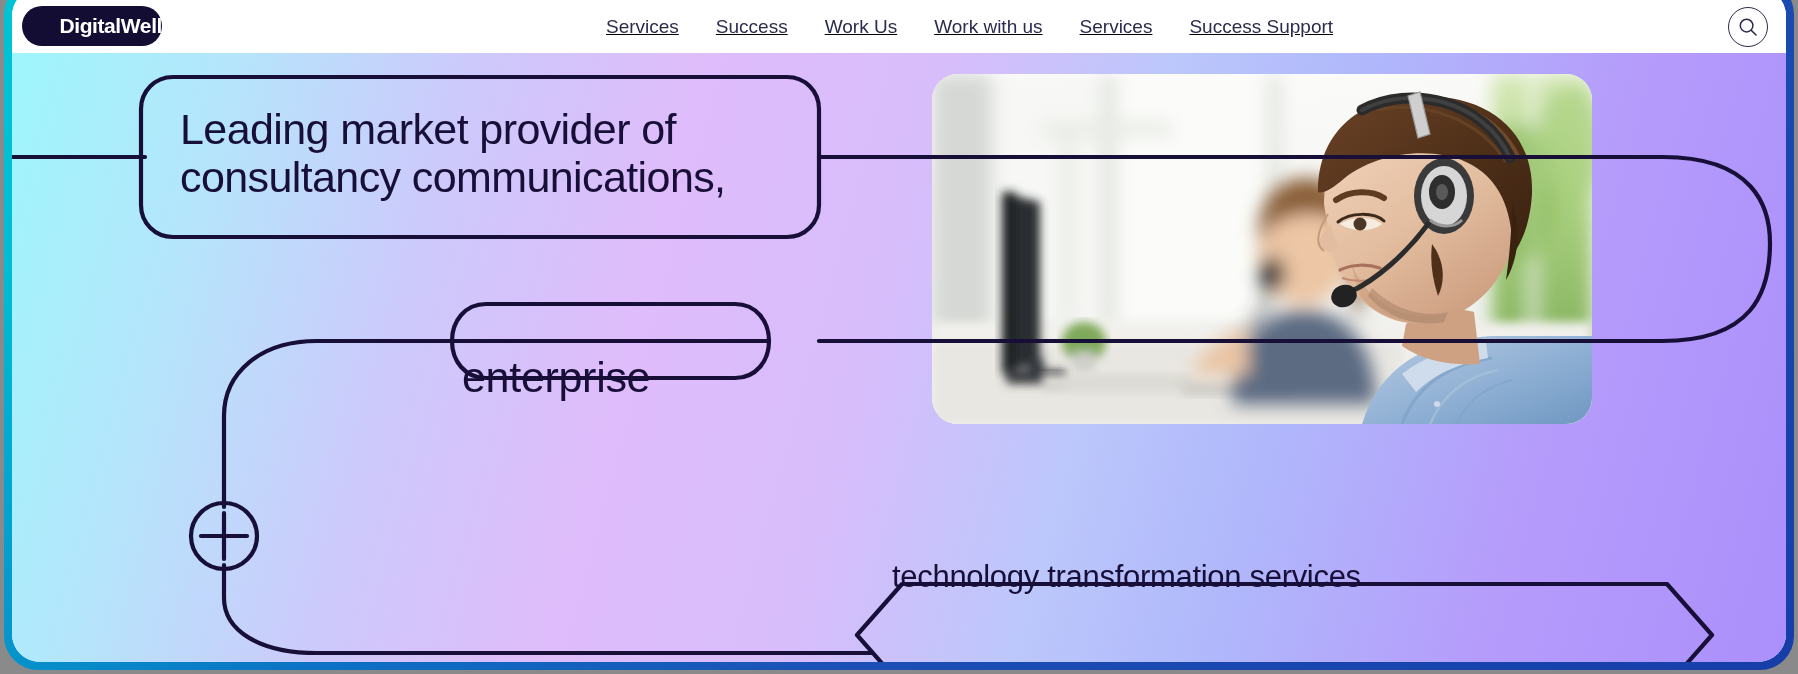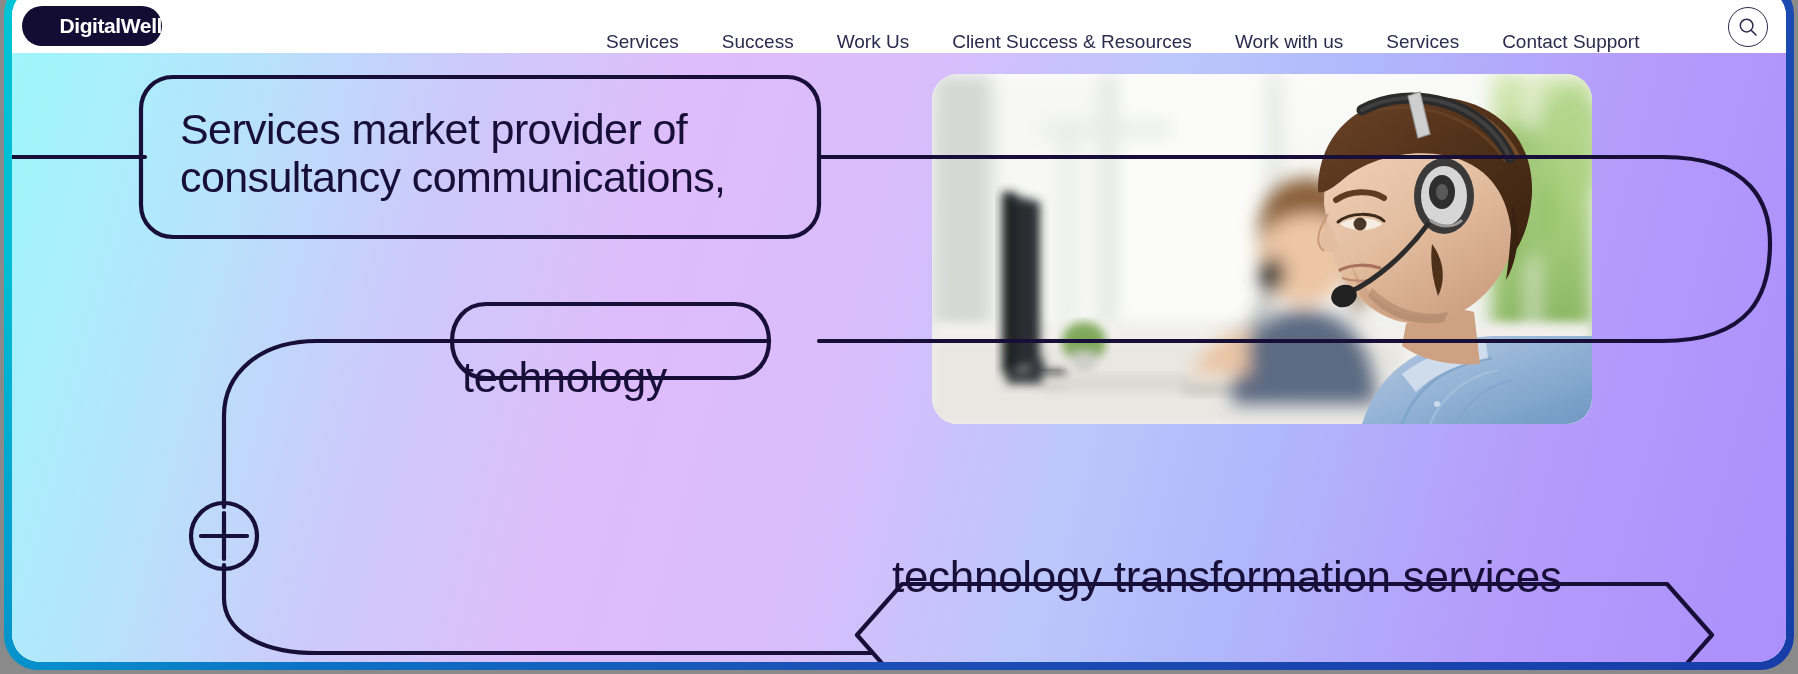--- a/index.html
+++ b/index.html
@@ -70,8 +70,9 @@
     left:578px; top:0;
     height:53px;
     display:flex;
-    align-items:flex-end;
-    gap:11px;
+    align-items:center;
+    gap:5px;
+    text-decoration:underline;
   }
   .nav-links a {
     color:#2b2b4d;

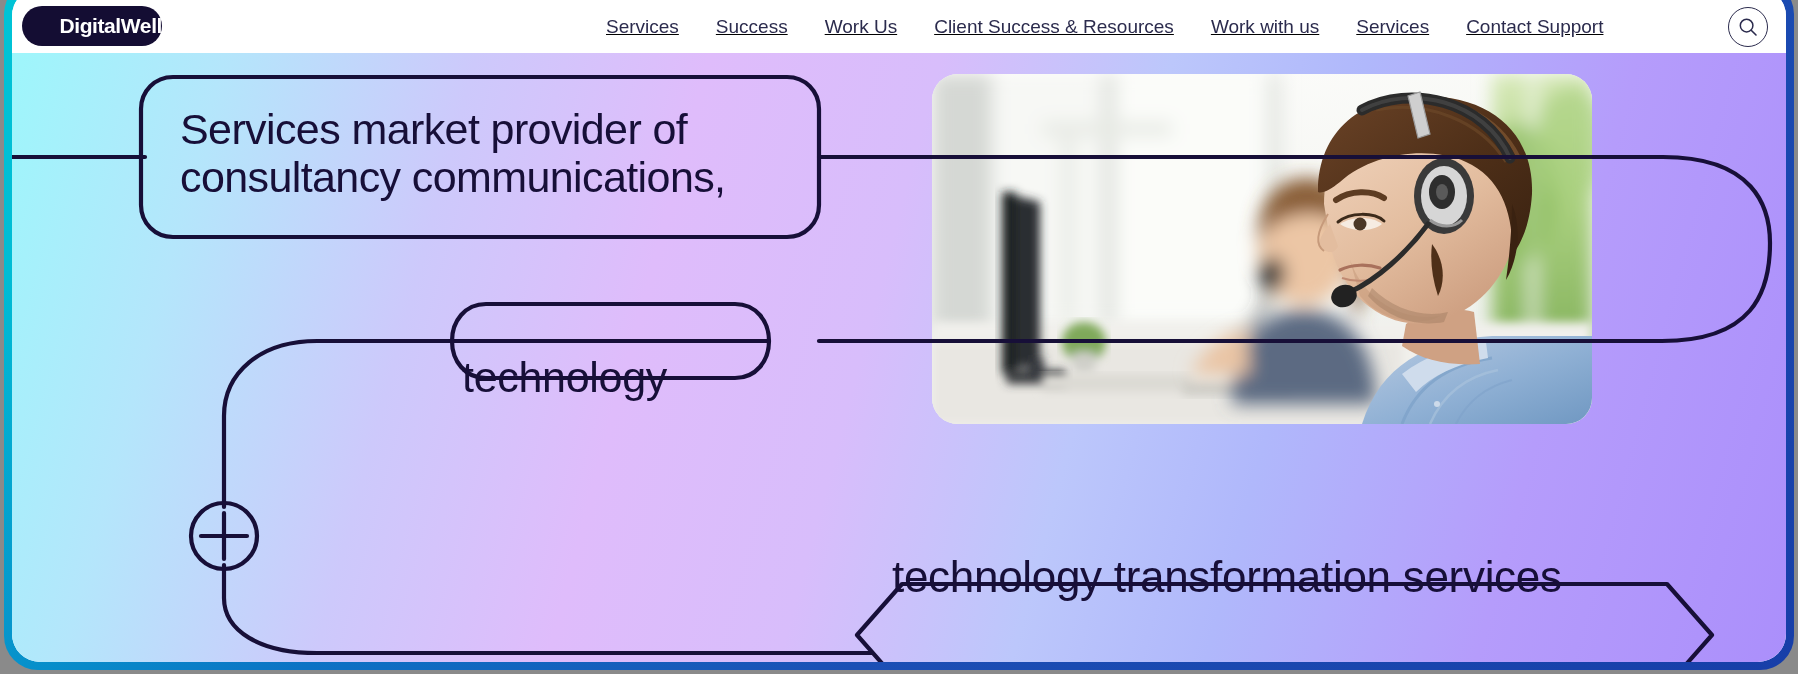--- a/index.html
+++ b/index.html
@@ -181,7 +181,6 @@
         <a>Services</a>
         <a>Success</a>
         <a>Work Us</a>
-        <a>Client Success &amp; Resources</a>
         <a>Work with us</a>
         <a>Services</a>
         <a>Contact Support</a>

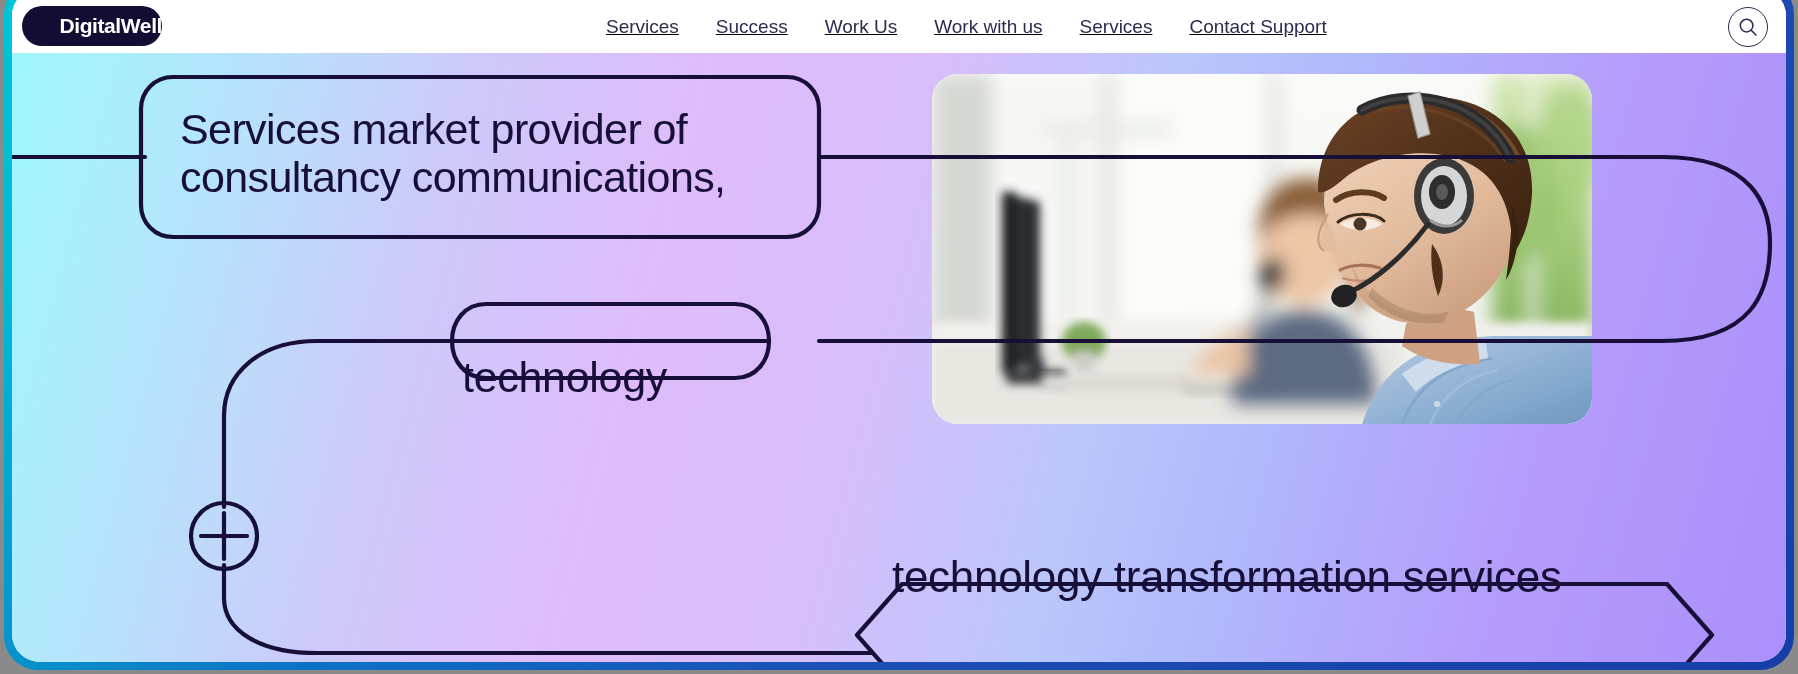--- a/index.html
+++ b/index.html
@@ -183,7 +183,7 @@
         <a>Work Us</a>
         <a>Work with us</a>
         <a>Services</a>
-        <a>Contact Support</a>
+        <a>Success Support</a>
       </nav>
 
       <div class="search-btn">

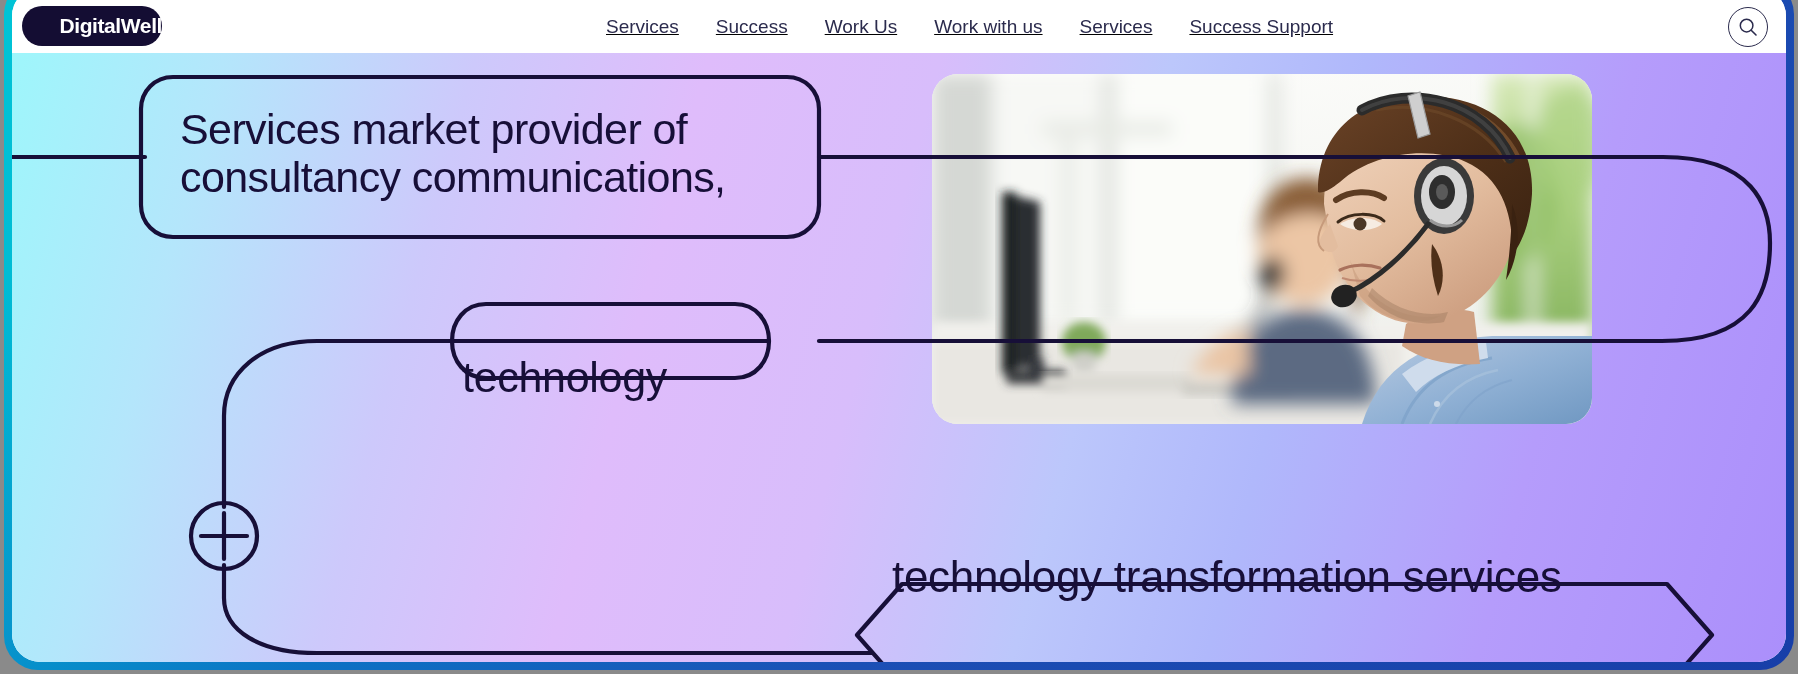--- a/index.html
+++ b/index.html
@@ -381,7 +381,7 @@
         </g>
       </svg>
 
-      <div class="tbox-text" id="t-headline"><span>Services market provider of</span><br><span>consultancy communications,</span></div>
+      <div class="tbox-text" id="t-headline"><span>Leading market provider of</span><br><span>consultancy communications,</span></div>
 
       <div class="tbox-text" id="t-consultancy">technology</div>
 

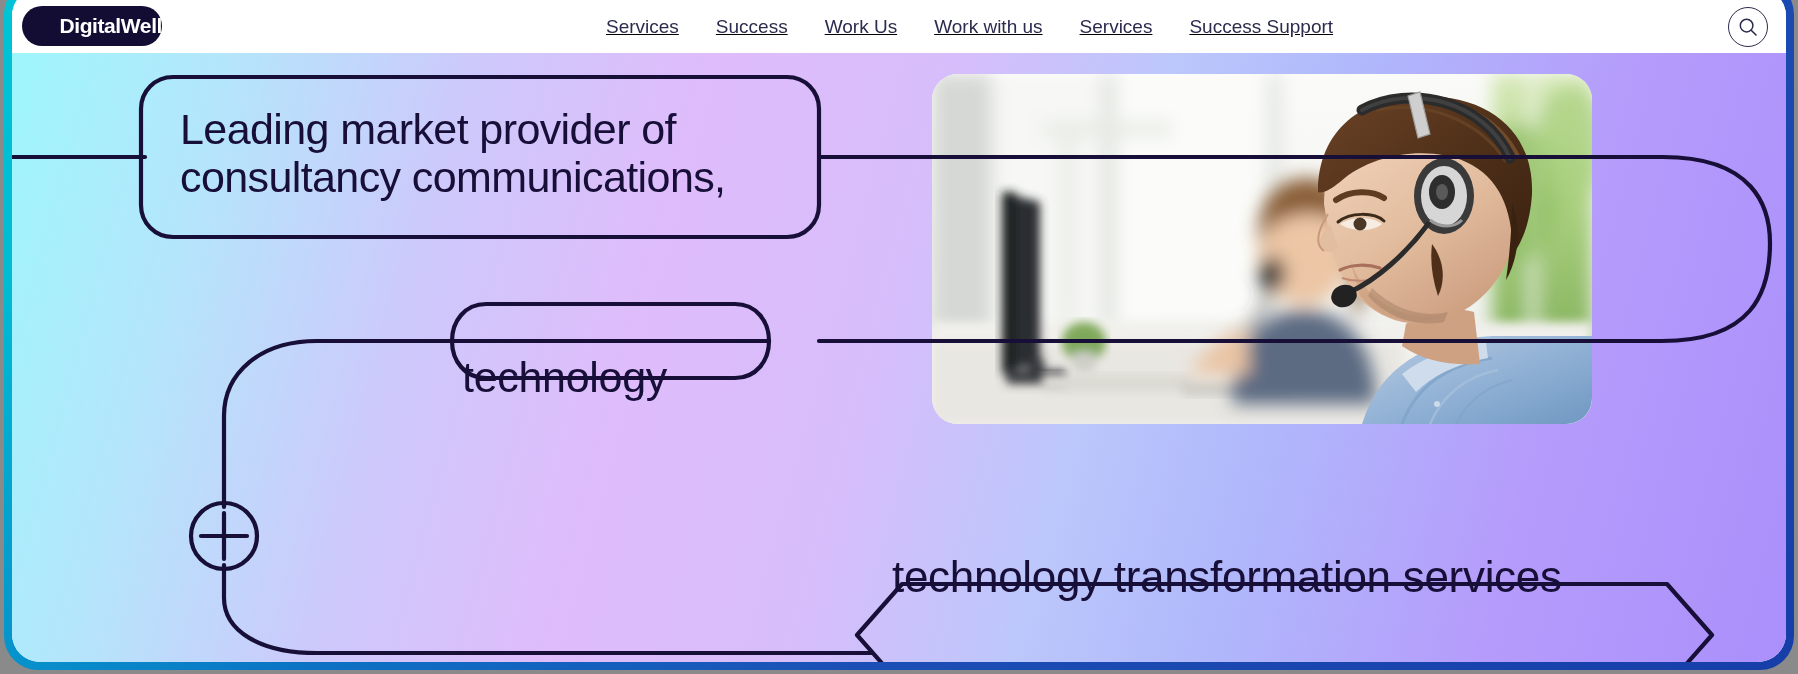--- a/index.html
+++ b/index.html
@@ -383,7 +383,7 @@
 
       <div class="tbox-text" id="t-headline"><span>Leading market provider of</span><br><span>consultancy communications,</span></div>
 
-      <div class="tbox-text" id="t-consultancy">technology</div>
+      <div class="tbox-text" id="t-consultancy">enterprise</div>
 
       <div class="tbox-text" id="t-tech">technology transformation services</div>
 

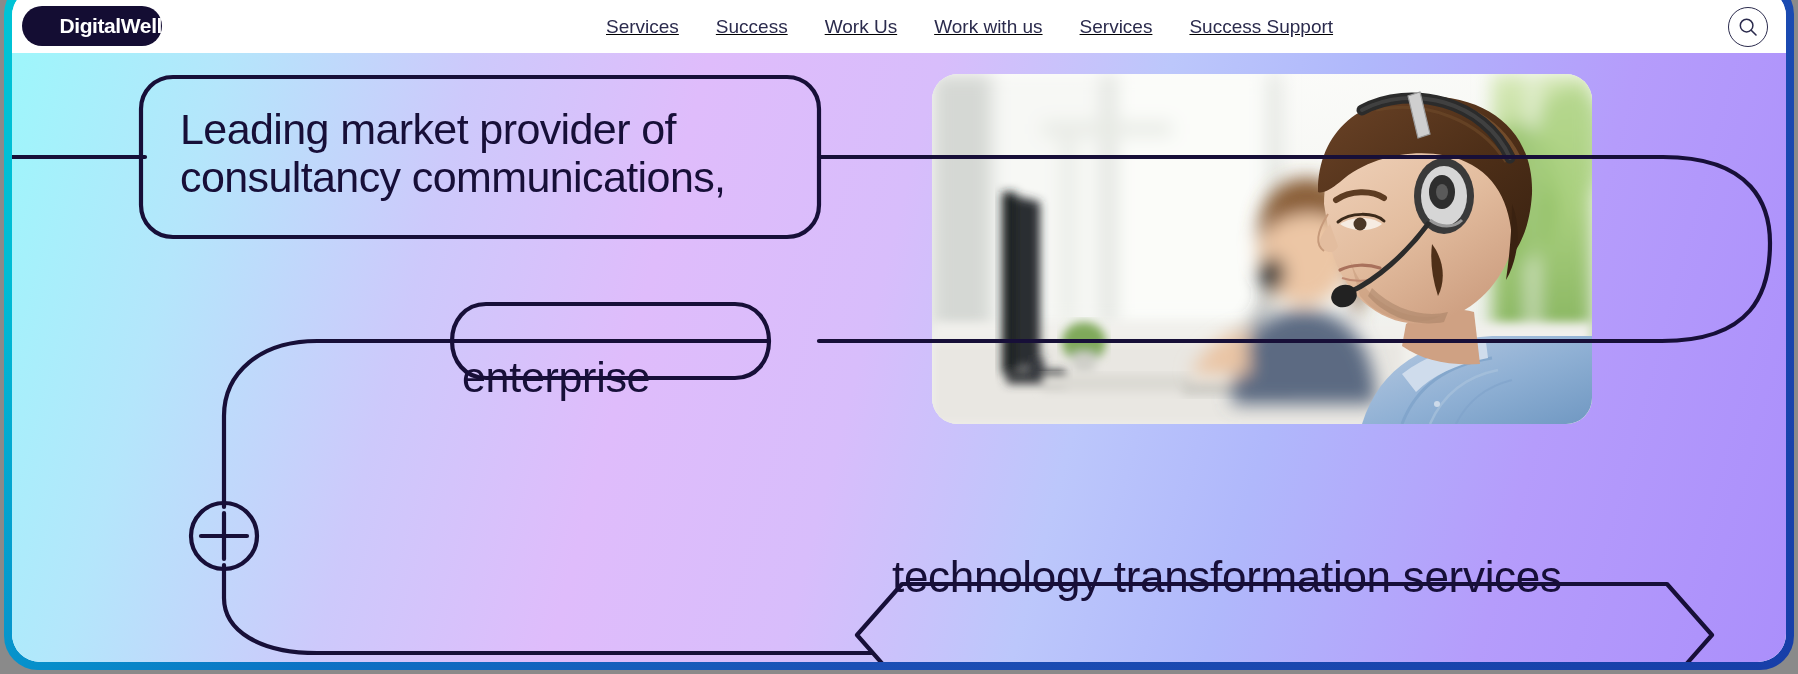--- a/index.html
+++ b/index.html
@@ -156,7 +156,7 @@
   }
   #t-tech {
     left:880px; top:500px;
-    font-size:44px;
+    font-size:31px;
     line-height:48px;
     letter-spacing:-0.3px;
   }

